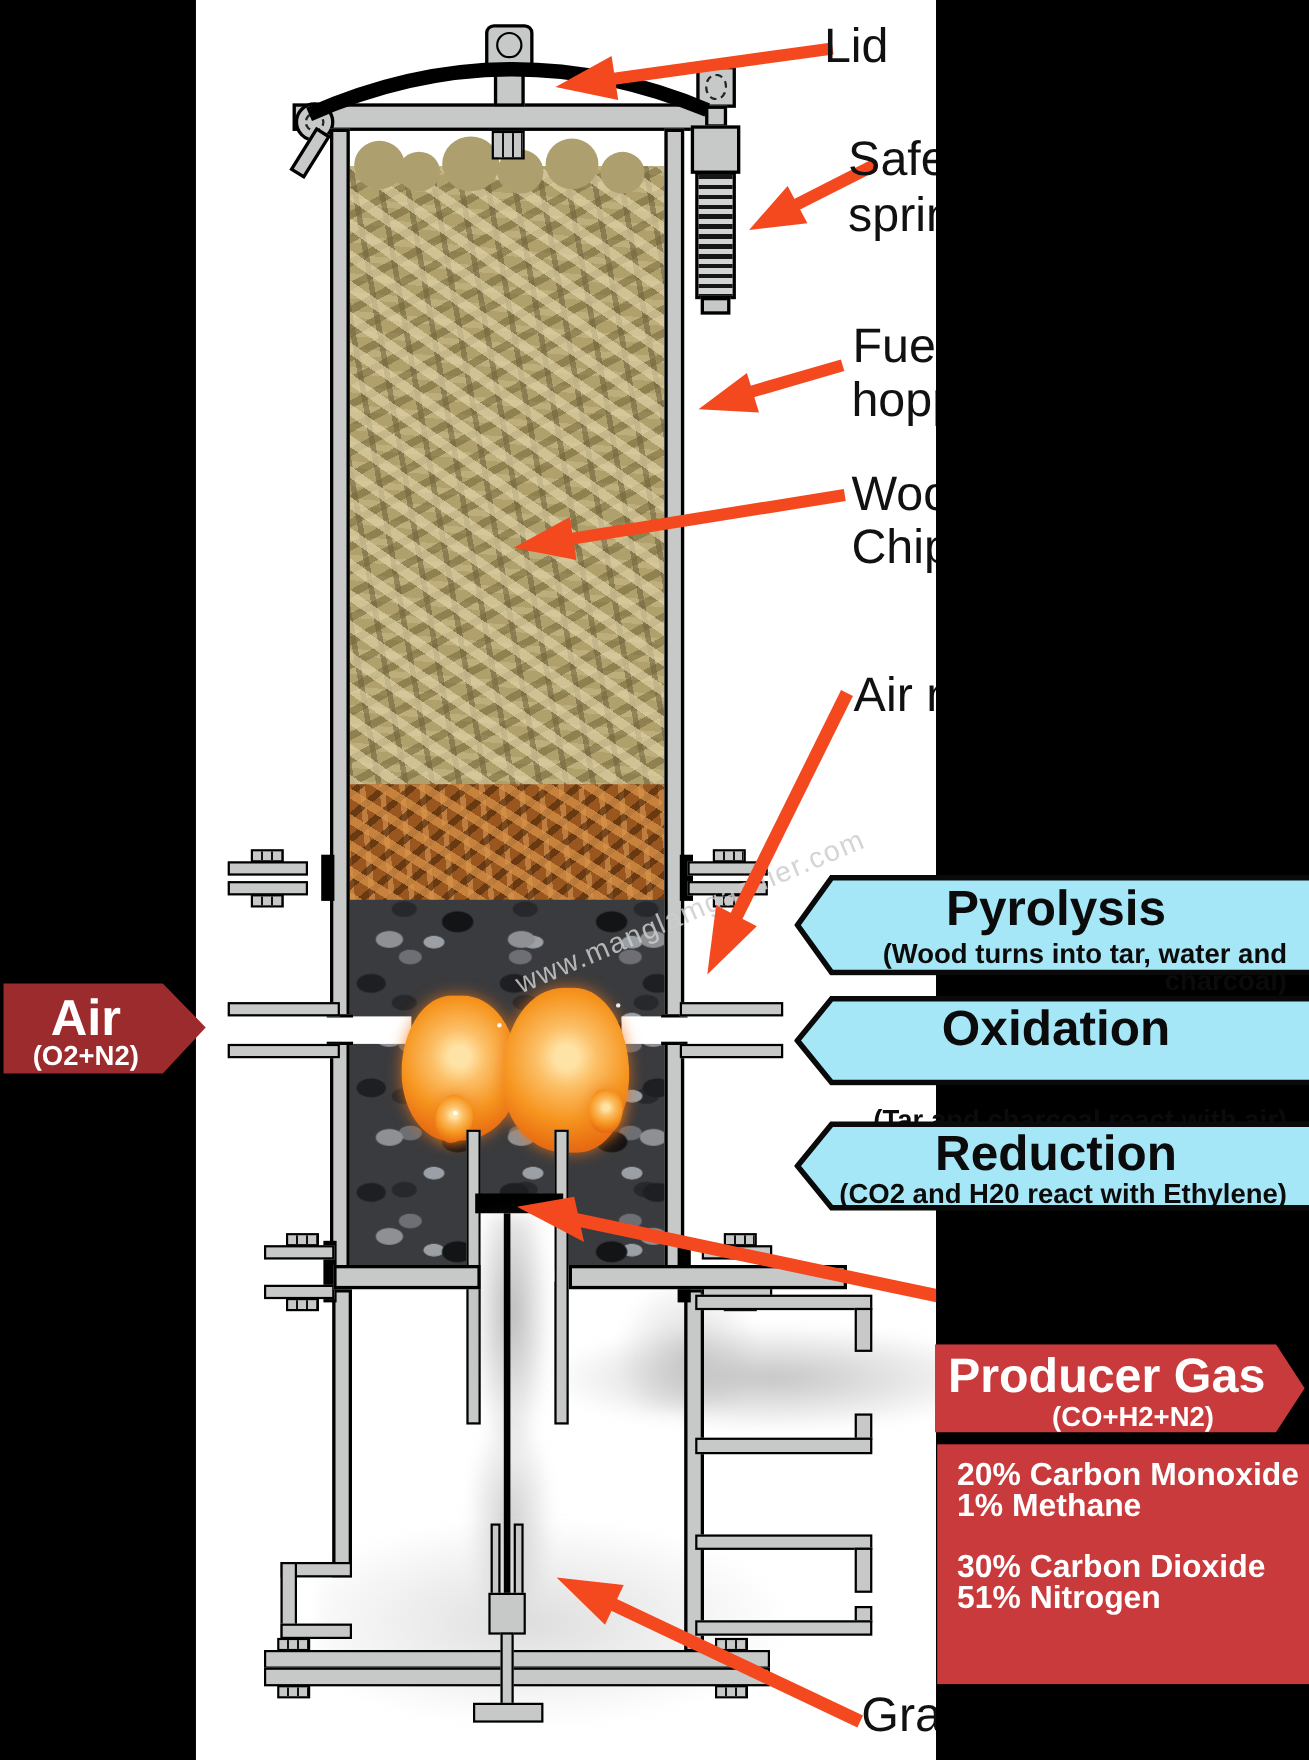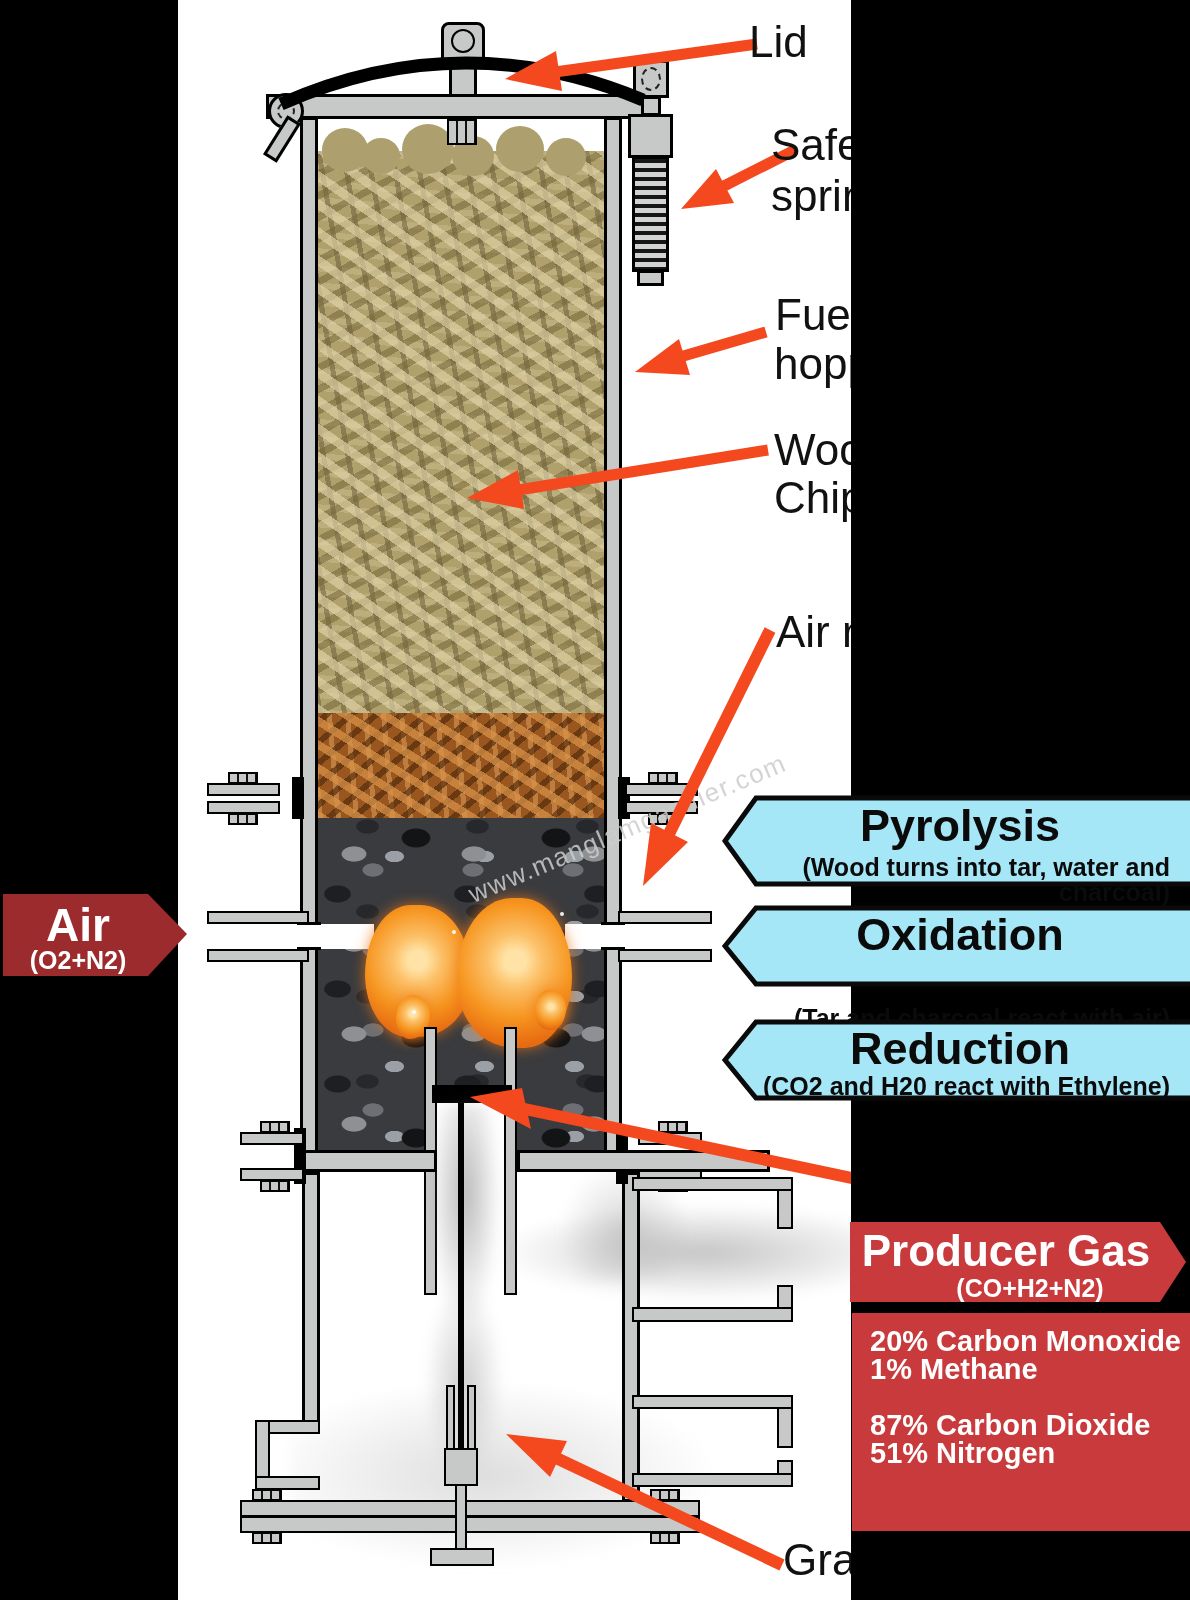--- a/index.html
+++ b/index.html
@@ -264,7 +264,7 @@
     <div class="compline">20% Carbon Monoxide</div>
     <div class="compline">1% Methane</div>
     <div class="compline"></div>
-    <div class="compline">87% Carbon Dioxide</div>
+    <div class="compline">30% Carbon Dioxide</div>
     <div class="compline">51% Nitrogen</div>
   </div>
 

